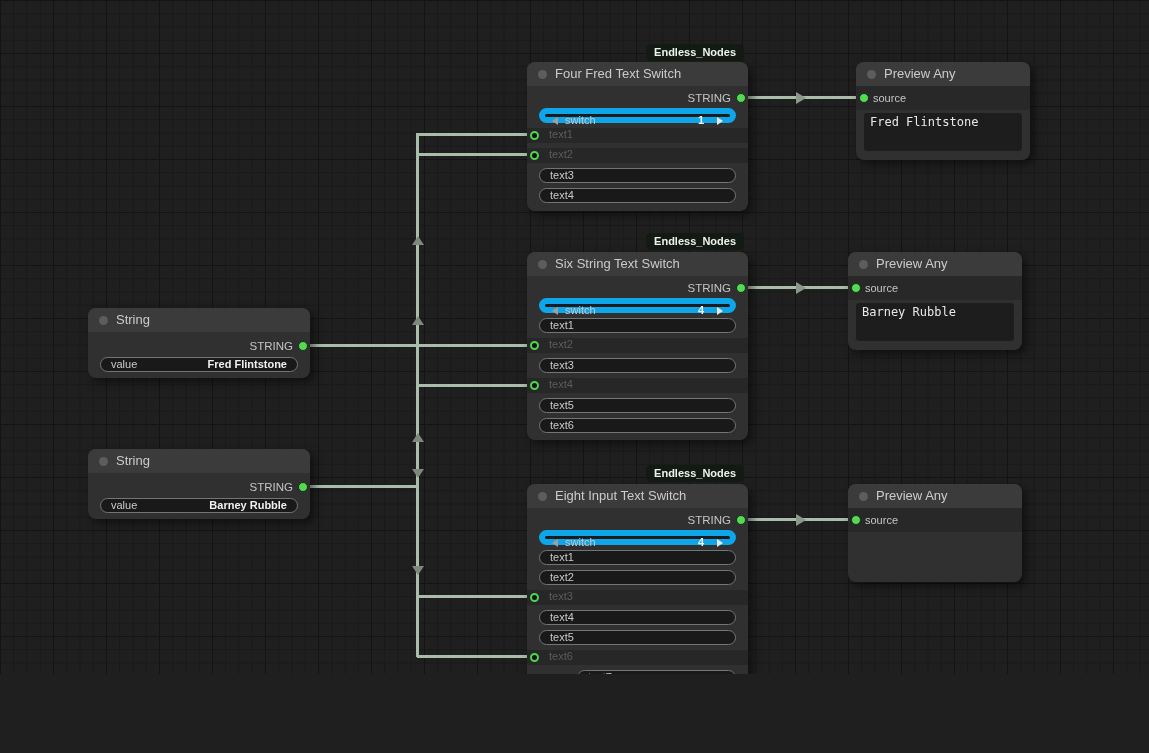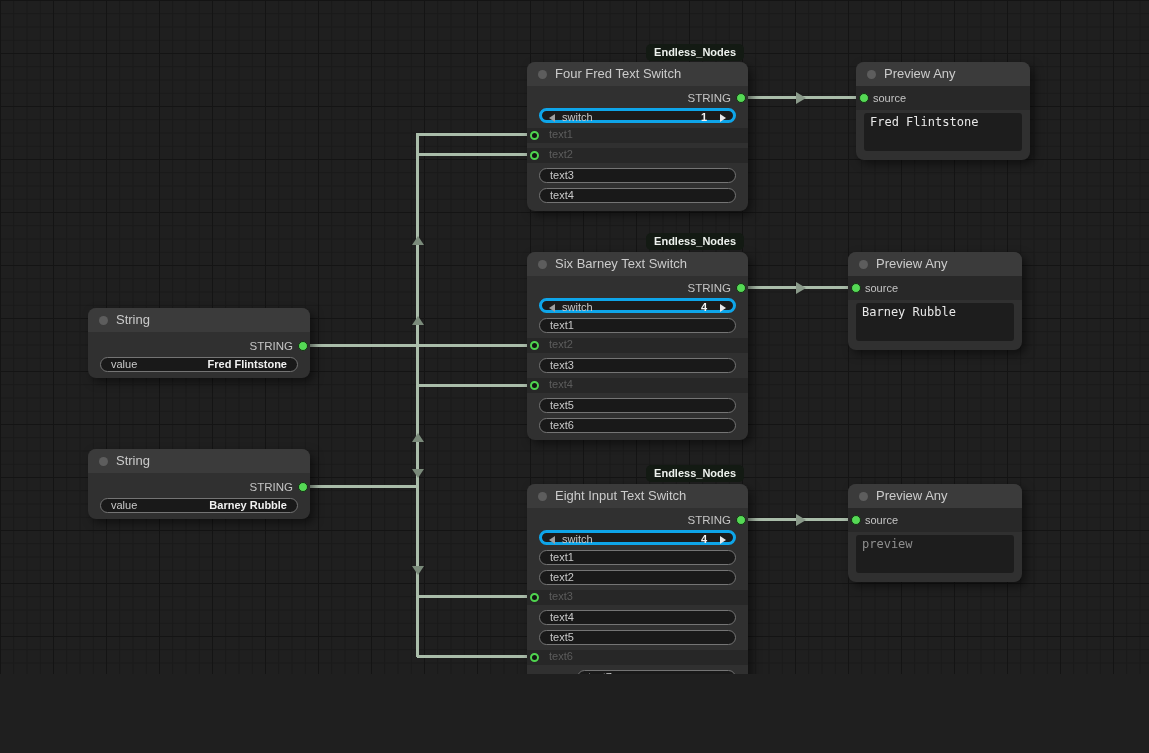--- a/index.html
+++ b/index.html
@@ -39,7 +39,7 @@
   .row.muted .pill{border:none;background:transparent;}
   .row.muted .wlabel{color:#5c5c5c;}
   .in-dot{position:absolute;left:3px;top:3px;width:5px;height:5px;border:2px solid #4fd44f;border-radius:50%;background:#141414;z-index:4;}
-  .combo{position:absolute;left:12px;right:12px;top:46px;height:15px;background:#1b1b1b;border:3px solid #0ea5e9;border-radius:8px;box-sizing:border-box;}
+  .combo{position:absolute;left:12px;right:12px;top:46px;height:15px;background:#1b1b1b;border:6px solid #0ea5e9;border-radius:8px;box-sizing:border-box;}
   .combo-label{position:absolute;left:20px;top:0;line-height:13px;font-size:11px;color:#c9c9c9;}
   .combo-value{position:absolute;right:26px;top:0;line-height:13px;font-size:11px;font-weight:600;color:#f2f2f2;}
   .tri{position:absolute;width:0;height:0;top:2.5px;}

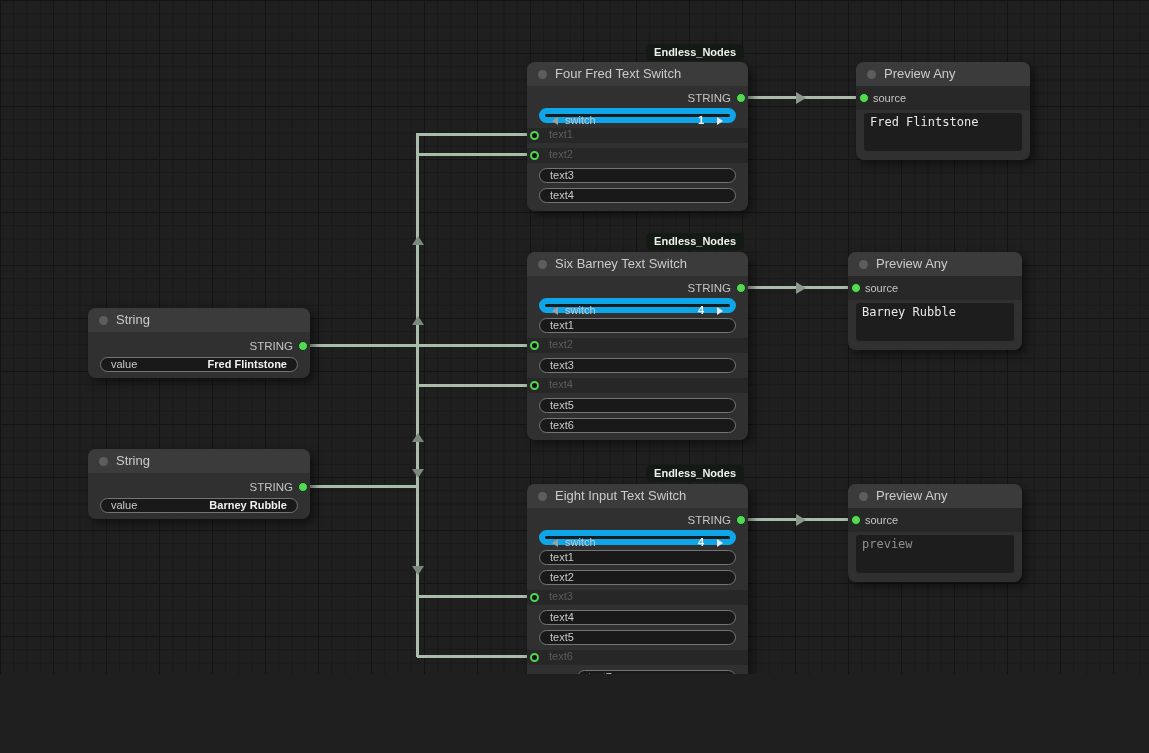--- a/index.html
+++ b/index.html
@@ -160,7 +160,7 @@
   <div class="node" style="left:527px;top:252px;width:221px;height:188px;">
     <div class="title">
       <span class="title-dot"></span>
-      <span class="title-text">Six Barney Text Switch</span>
+      <span class="title-text">Six String Text Switch</span>
     </div>
     <div class="out-row" style="top:28px;">
       <span class="port-label">STRING</span>

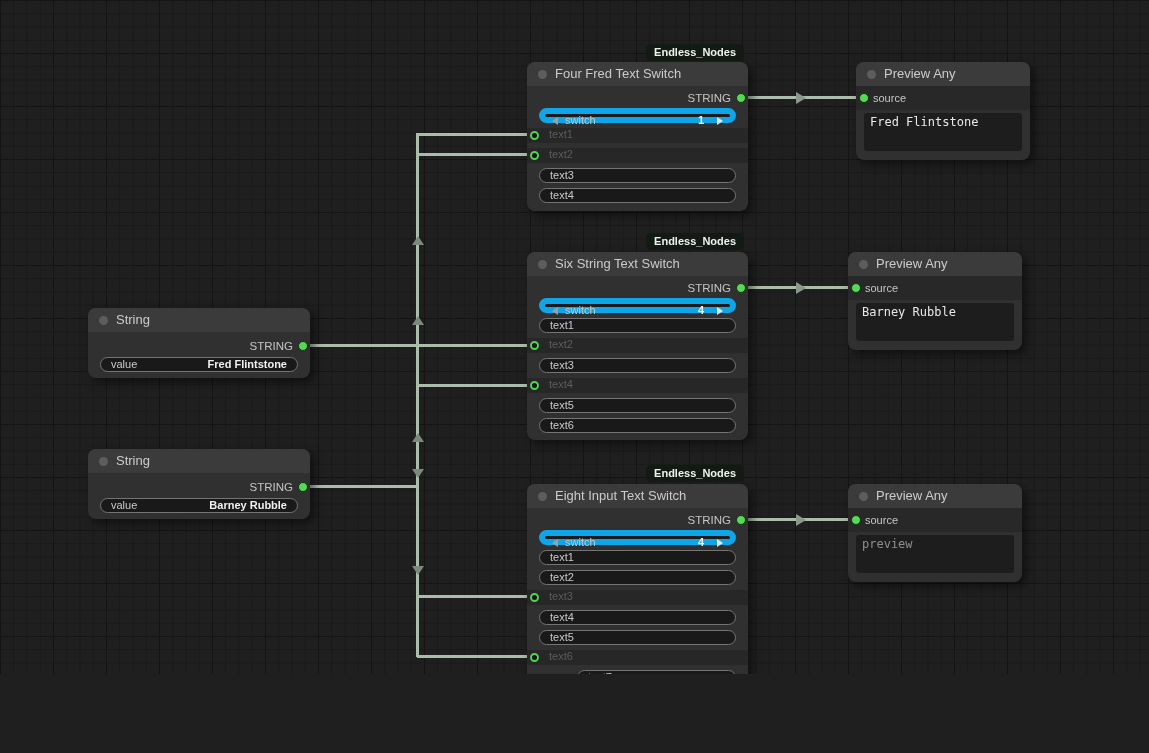--- a/index.html
+++ b/index.html
@@ -298,7 +298,6 @@
       <span class="port"></span>
       <span class="band-label">source</span>
     </div>
-    <div class="ta placeholder">preview</div>
   </div>
 
 </div>

